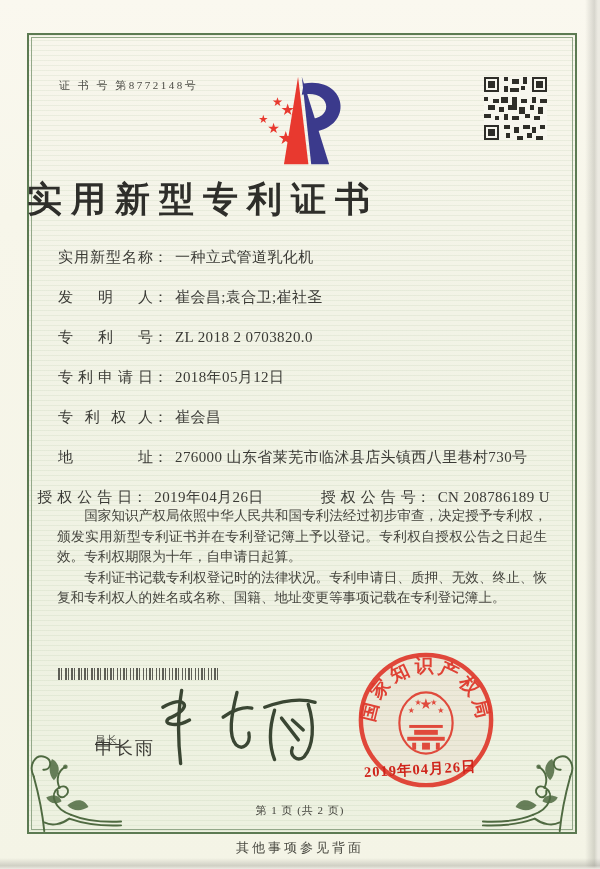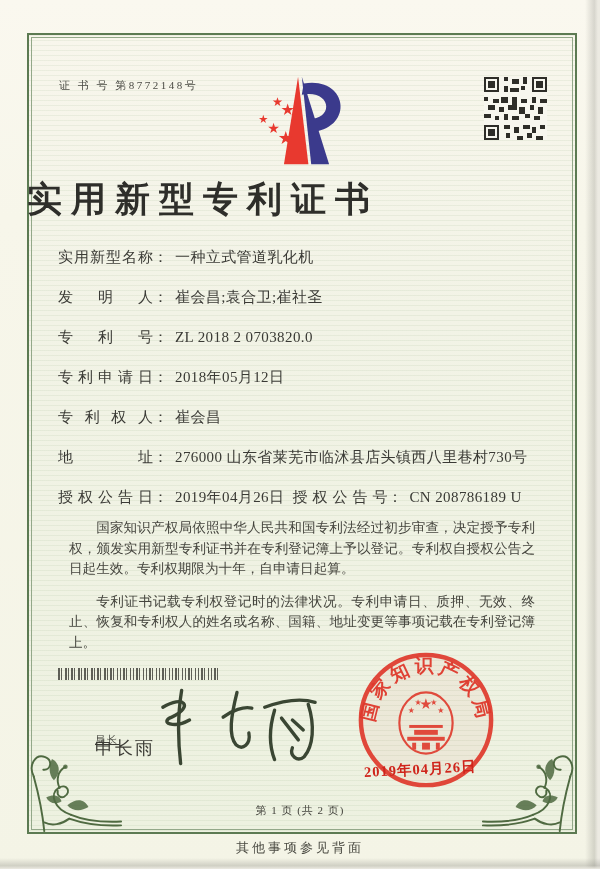--- a/index.html
+++ b/index.html
@@ -35,7 +35,7 @@
   .flabel{display:inline-block;width:95px;text-align:justify;text-align-last:justify;color:#3b3b36;}
   .fcolon{display:inline-block;margin-right:7px;color:#3b3b36;}
   .fvalue{color:#3a3a35;letter-spacing:.4px;}
-  .grant-row{display:flex;gap:8px;line-height:26px;white-space:nowrap;}
+  .grant-row{display:flex;gap:21px;line-height:26px;white-space:nowrap;justify-content:flex-end;}
   .grant-pair2{}
   
   .body-text{position:absolute;left:57px;top:506px;width:490px;font-size:13.6px;

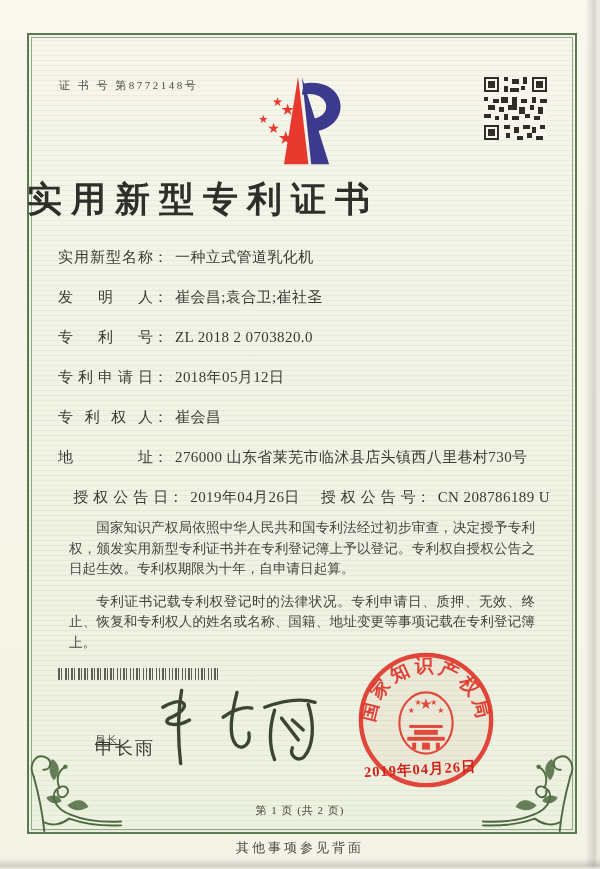--- a/index.html
+++ b/index.html
@@ -36,7 +36,7 @@
   .fcolon{display:inline-block;margin-right:7px;color:#3b3b36;}
   .fvalue{color:#3a3a35;letter-spacing:.4px;}
   .grant-row{display:flex;gap:21px;line-height:26px;white-space:nowrap;justify-content:flex-end;}
-  .grant-pair2{}
+  .grant-pair2{margin-left:36px;}
   
   .body-text{position:absolute;left:57px;top:506px;width:490px;font-size:13.6px;
     line-height:20.5px;text-align:justify;color:#45453e;}

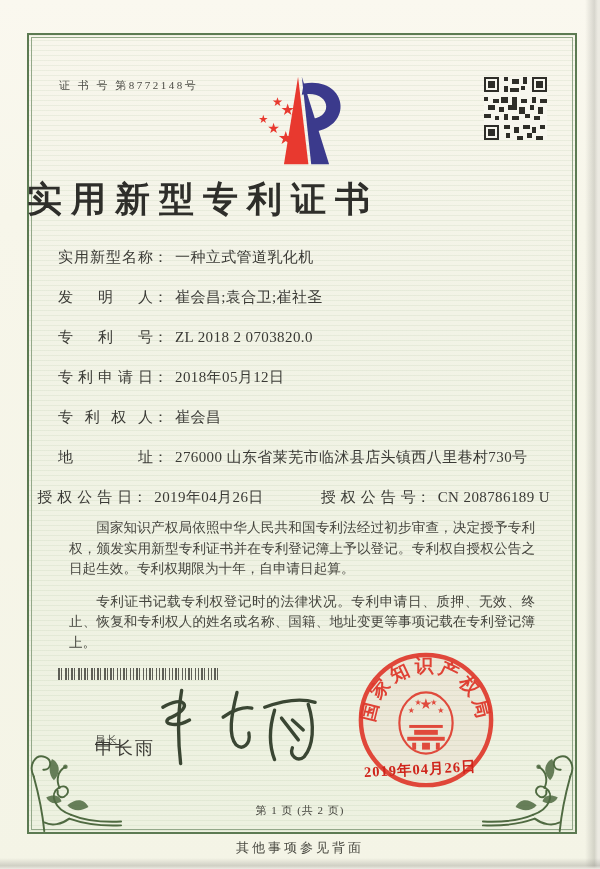--- a/index.html
+++ b/index.html
@@ -40,7 +40,7 @@
   
   .body-text{position:absolute;left:57px;top:506px;width:490px;font-size:13.6px;
     line-height:20.5px;text-align:justify;color:#45453e;}
-  .body-text p{margin:12px;text-indent:2em;}
+  .body-text p{margin:0;text-indent:2em;}
   
   .barcode{position:absolute;left:58px;top:668px;width:160px;height:12px;opacity:.78;
     background:repeating-linear-gradient(90deg,#35352f 0 2px,rgba(0,0,0,0) 2px 3px,

